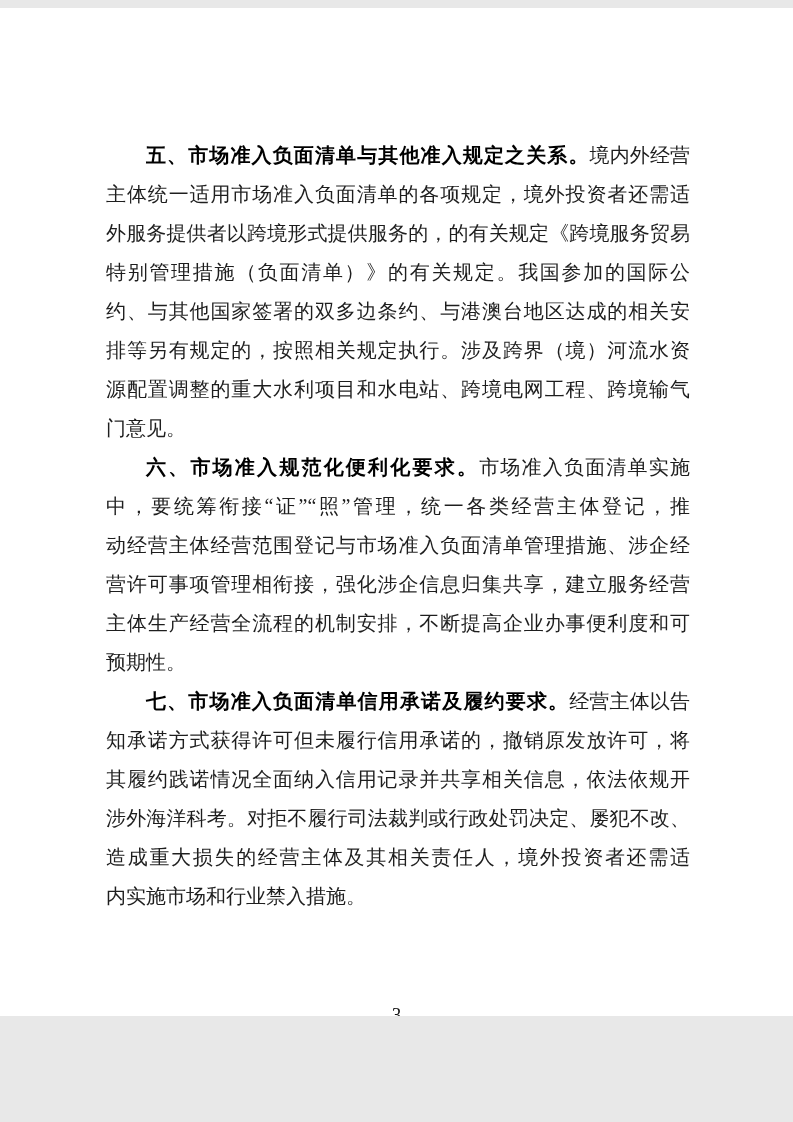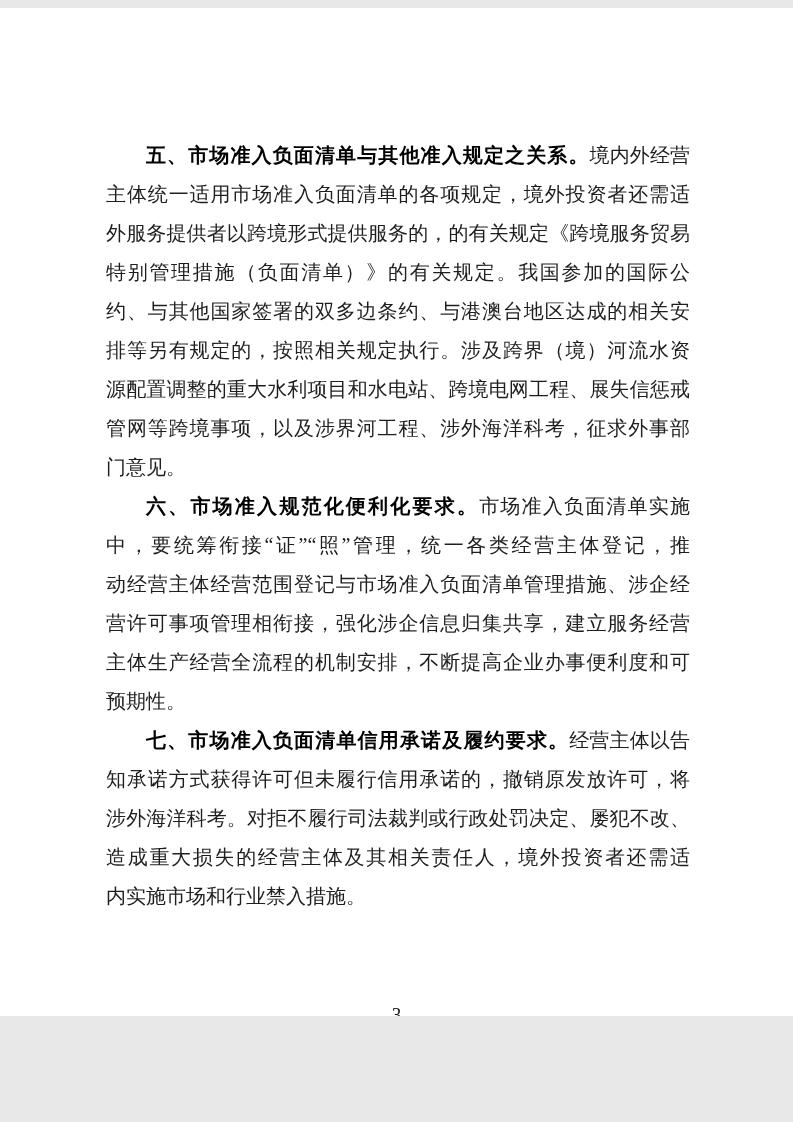--- a/index.html
+++ b/index.html
@@ -67,7 +67,7 @@
     <div class="line">特别管理措施（负面清单）》的有关规定。我国参加的国际公</div>
     <div class="line">约、与其他国家签署的双多边条约、与港澳台地区达成的相关安</div>
     <div class="line">排等另有规定的，按照相关规定执行。涉及跨界（境）河流水资</div>
-    <div class="line">源配置调整的重大水利项目和水电站、跨境电网工程、展失信惩戒</div>
+    <div class="line">源配置调整的重大水利项目和水电站、跨境电网工程、跨境输气</div>
     <div class="line">管网等跨境事项，以及涉界河工程、涉外海洋科考，征求外事部</div>
     <div class="line para-end">门意见。</div>
 

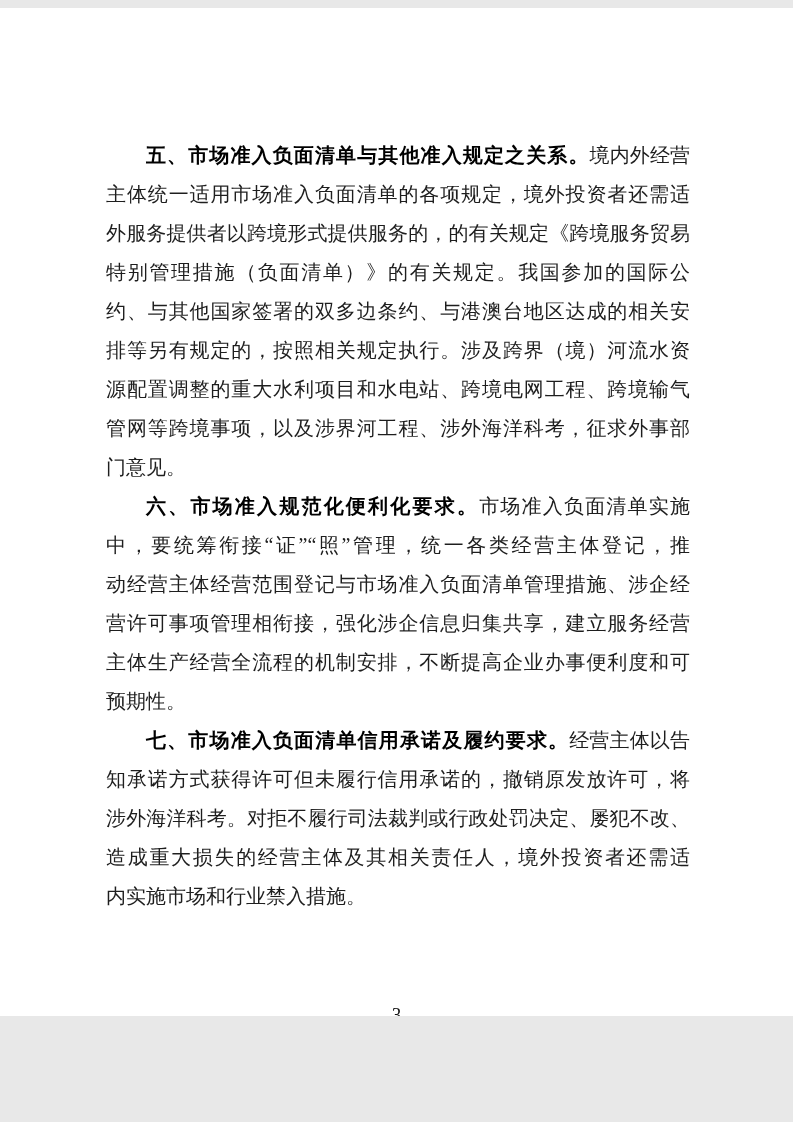--- a/index.html
+++ b/index.html
@@ -68,7 +68,6 @@
     <div class="line">约、与其他国家签署的双多边条约、与港澳台地区达成的相关安</div>
     <div class="line">排等另有规定的，按照相关规定执行。涉及跨界（境）河流水资</div>
     <div class="line">源配置调整的重大水利项目和水电站、跨境电网工程、跨境输气</div>
-    <div class="line">管网等跨境事项，以及涉界河工程、涉外海洋科考，征求外事部</div>
     <div class="line para-end">门意见。</div>
 
     <div class="line indent"><span class="heading-text">六、市场准入规范化便利化要求。</span><span>市场准入负面清单实施</span></div>

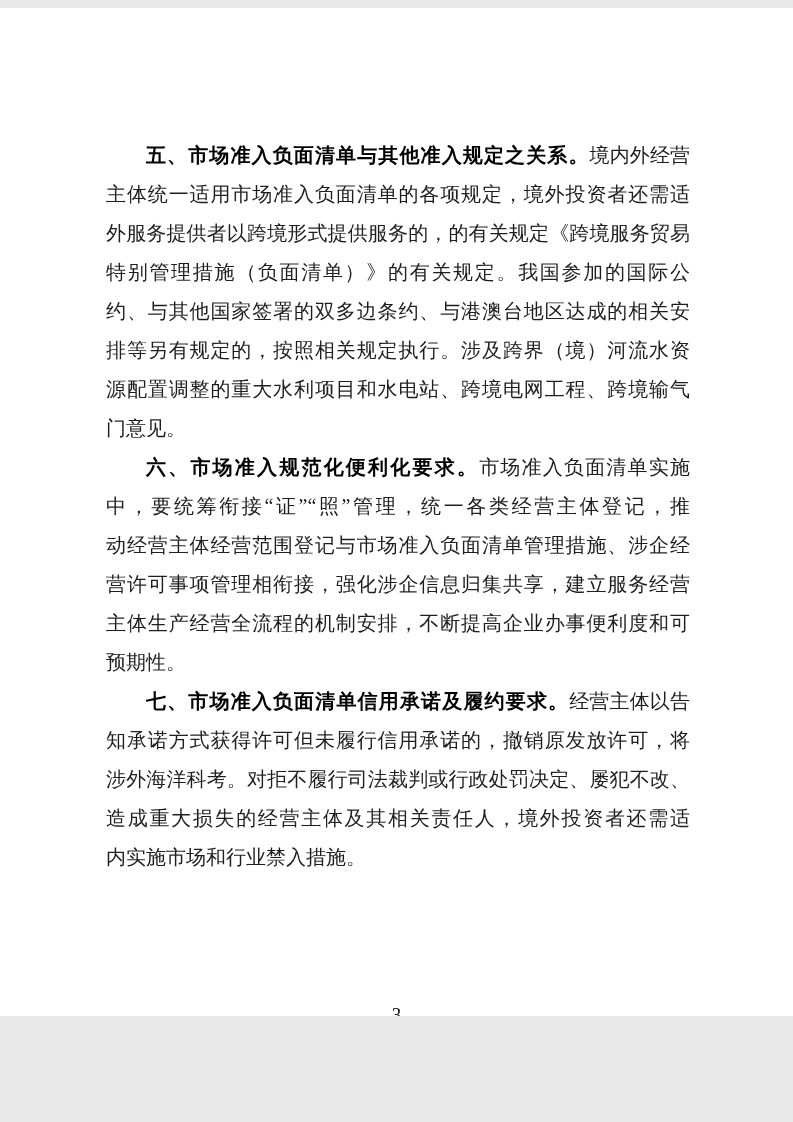--- a/index.html
+++ b/index.html
@@ -79,6 +79,7 @@
 
     <div class="line indent"><span class="heading-text">七、市场准入负面清单信用承诺及履约要求。</span><span>经营主体以告</span></div>
     <div class="line">知承诺方式获得许可但未履行信用承诺的，撤销原发放许可，将</div>
+    <div class="line">其履约践诺情况全面纳入信用记录并共享相关信息，依法依规开</div>
     <div class="line">涉外海洋科考。对拒不履行司法裁判或行政处罚决定、屡犯不改、</div>
     <div class="line">造成重大损失的经营主体及其相关责任人，境外投资者还需适</div>
     <div class="line para-end">内实施市场和行业禁入措施。</div>

